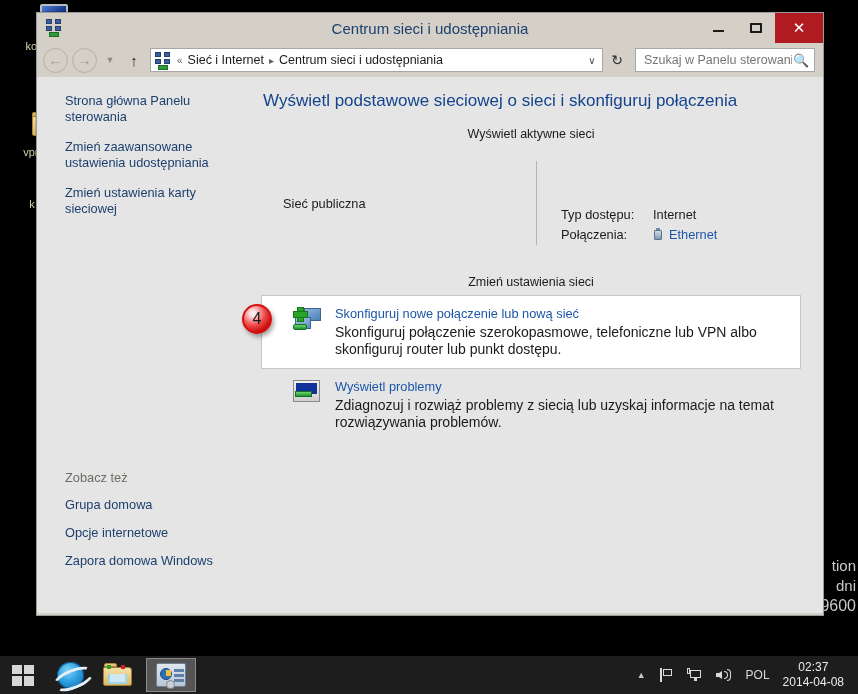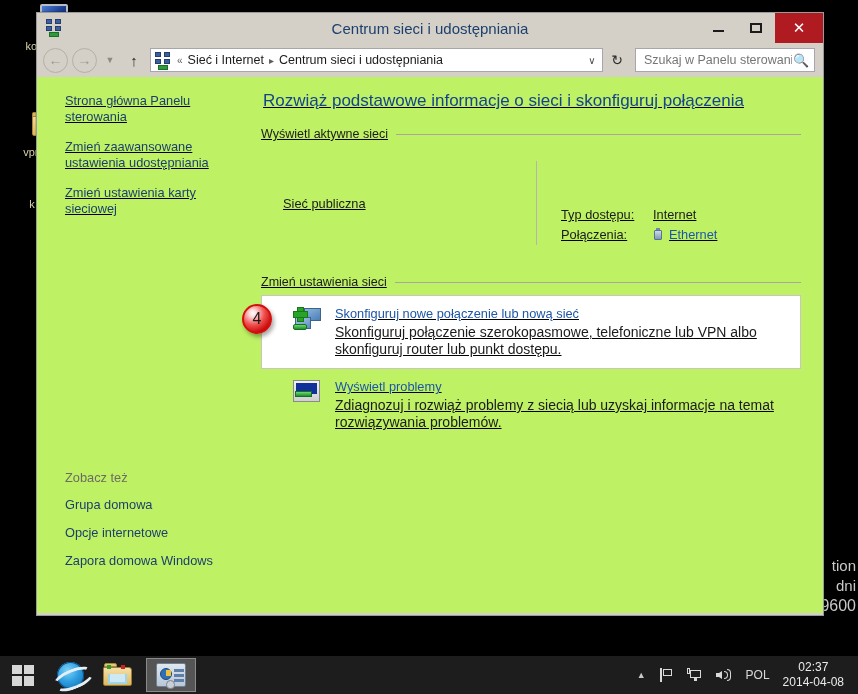--- a/index.html
+++ b/index.html
@@ -206,7 +206,7 @@
   #searchbox .mag { color: #2b2b2b; font-size: 13px; }
 
   
-  #winbody { display: flex; height: 536px; background: #bef264; text-decoration: underline; }
+  #winbody { display: flex; height: 536px; background: #e5e5e5; }
   #sidebar { width: 214px; padding: 16px 10px 0 28px; position: relative; }
   .side-link {
     color: #1c3f6e; font-size: 12.8px; line-height: 16px; margin-bottom: 14px;

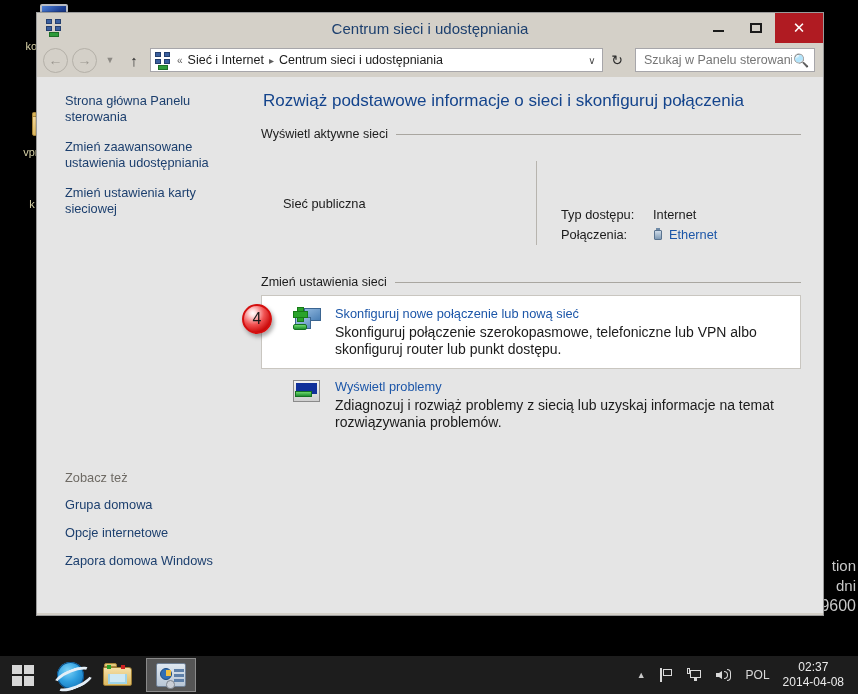--- a/index.html
+++ b/index.html
@@ -381,7 +381,7 @@
     </div>
 
     <div id="content">
-      <div id="page-title">Rozwiąż podstawowe informacje o sieci i skonfiguruj połączenia</div>
+      <div id="page-title">Wyświetl podstawowe sieciowej o sieci i skonfiguruj połączenia</div>
 
       <div class="section-head">
         <span class="sh-text">Wyświetl aktywne sieci</span>

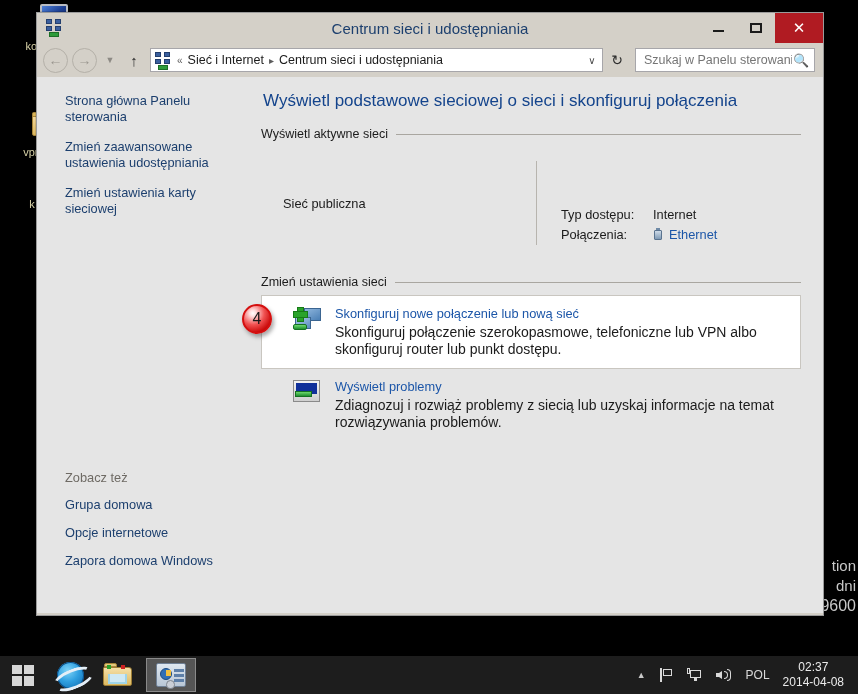--- a/index.html
+++ b/index.html
@@ -221,7 +221,7 @@
   #content { flex: 1; padding: 14px 22px 0 10px; }
   #page-title { color: #14448c; font-size: 17px; margin: 0 0 16px 2px; }
 
-  .section-head { display: flex; align-items: center; margin-bottom: 6px; }
+  .section-head { display: flex; align-items: center; margin-bottom: 6px; flex-direction: column; }
   .section-head .sh-text { font-size: 12.5px; color: #1b1b1b; white-space: nowrap; }
   .section-head .sh-rule { flex: 1; height: 1px; background: #a9a6a0; margin-left: 8px; }
 

